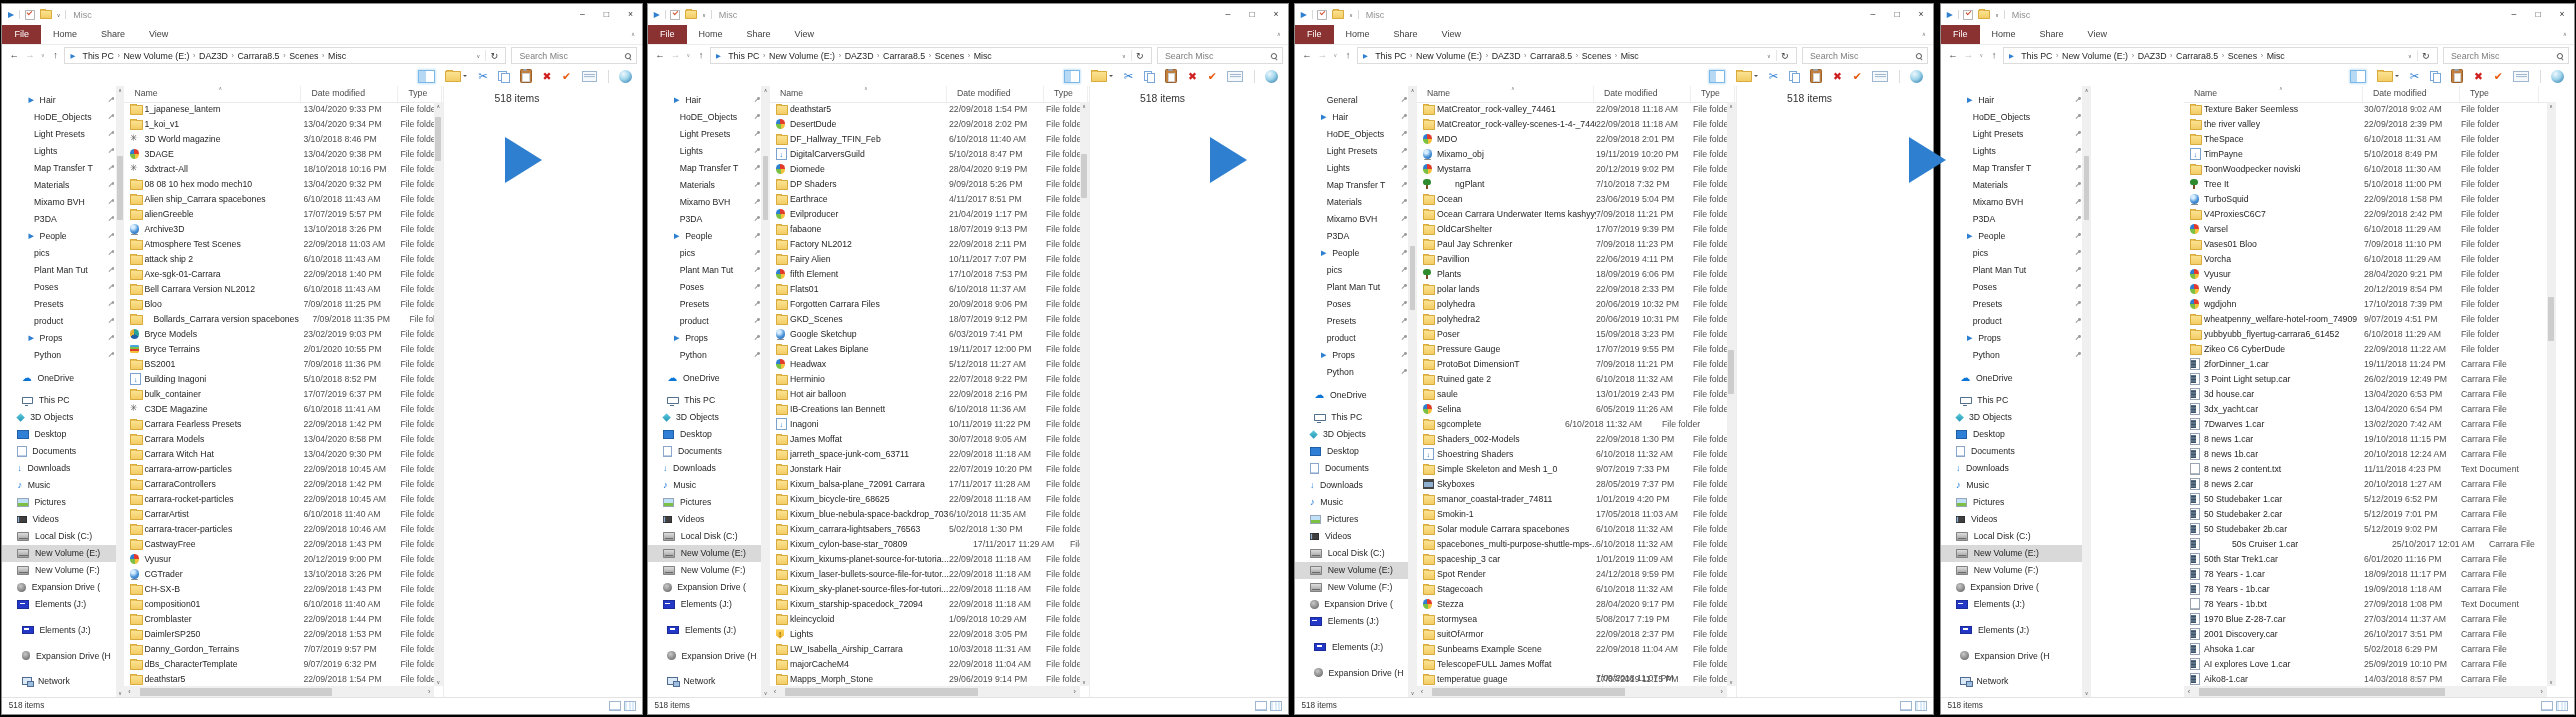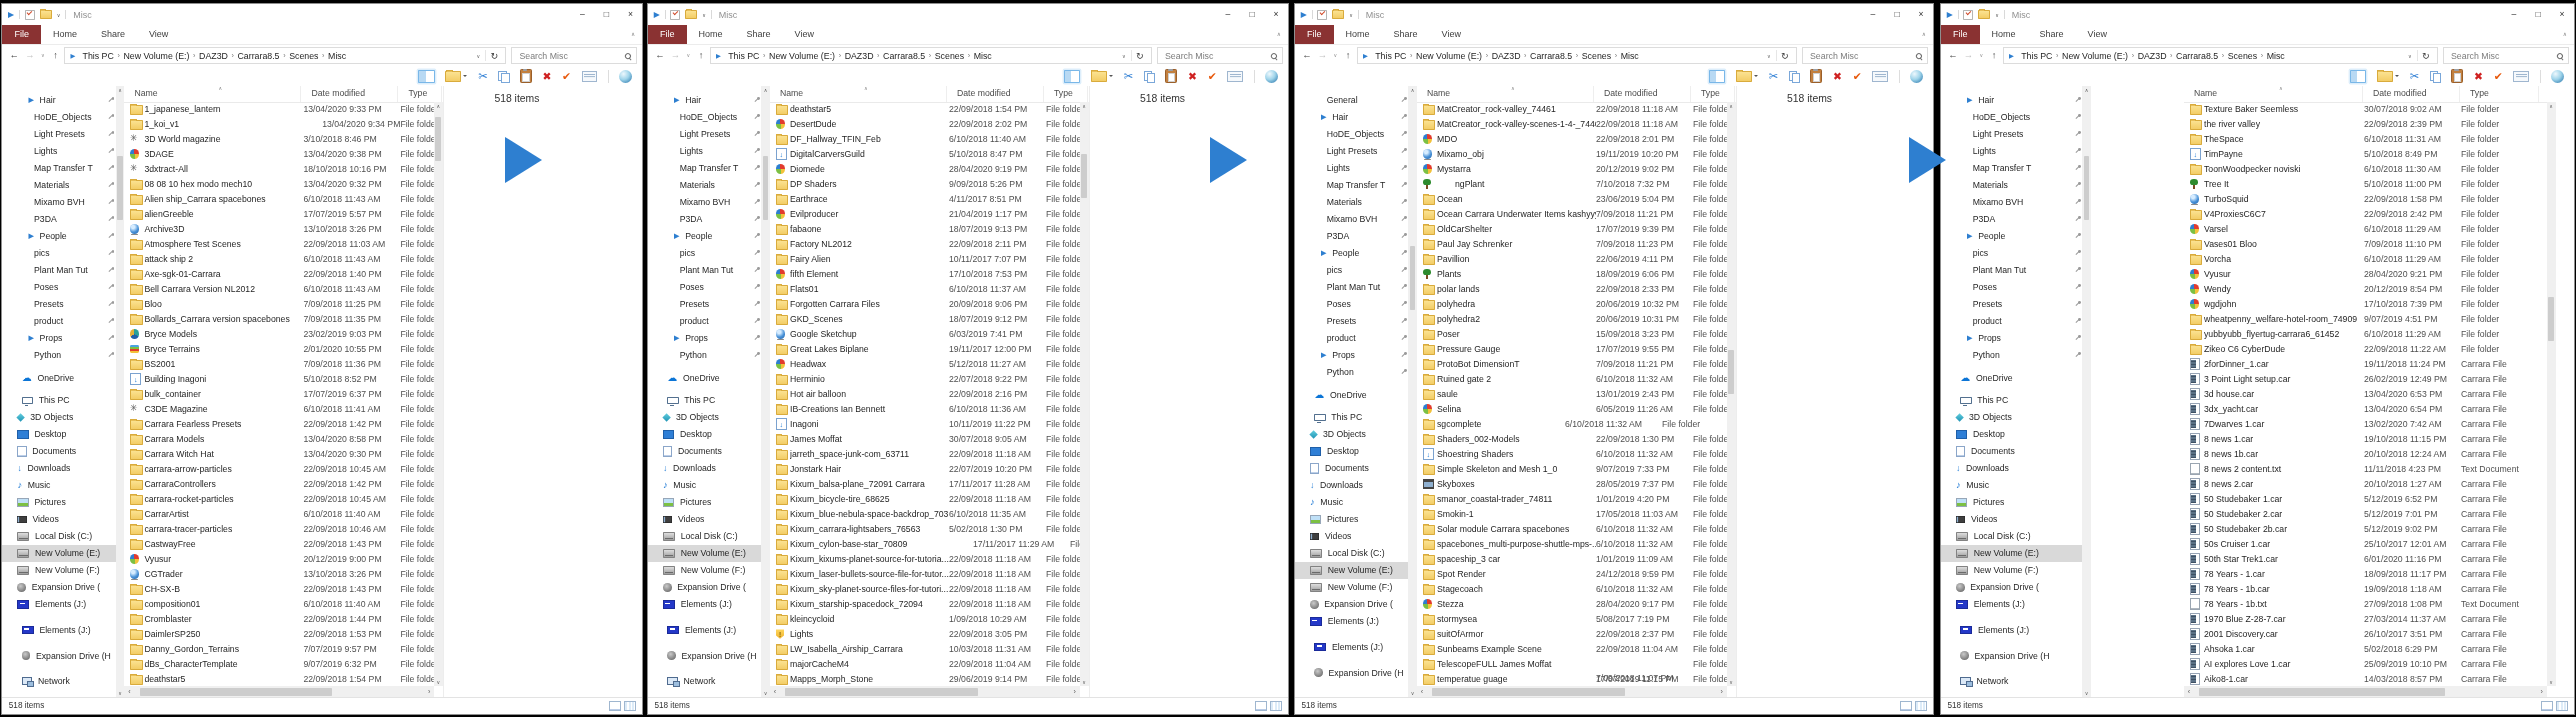--- a/index.html
+++ b/index.html
@@ -411,7 +411,7 @@
                 <span class="fi fi-folder"></span>
               </span>
               <span class="fname" style="width: 159px;">1_koi_v1</span>
-              <span class="fdate" style="width: 97px; text-align: right;">13/04/2020 9:34 PM</span>
+              <span class="fdate" style="width: 97px;">13/04/2020 9:34 PM</span>
               <span class="ftype">File folder</span>
             </div>
             <div class="row">

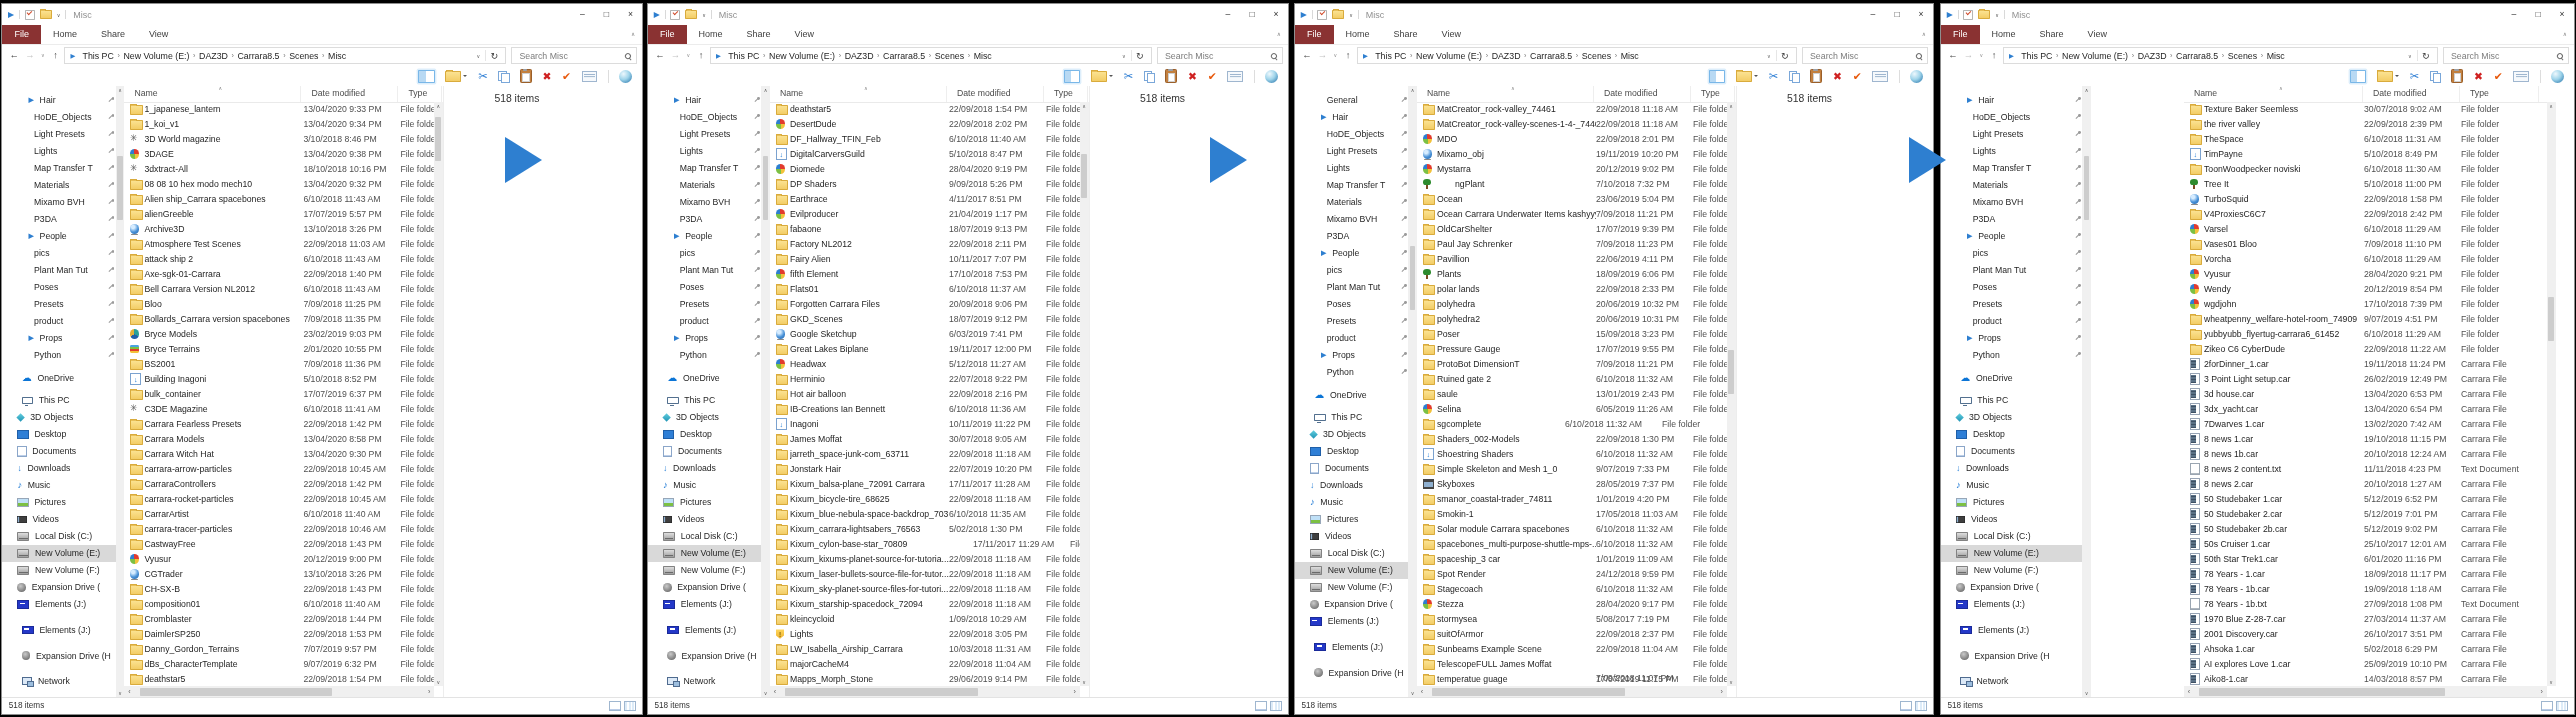--- a/index.html
+++ b/index.html
@@ -514,7 +514,7 @@
               <span class="fic">
                 <span class="fi fi-folder"></span>
               </span>
-              <span class="fname" style="width: 159px;">Bollards_Carrara version spacebones</span>
+              <span class="fname" style="width: 159px; margin-left: 9px;">Bollards_Carrara version spacebones</span>
               <span class="fdate" style="width: 97px;">7/09/2018 11:35 PM</span>
               <span class="ftype">File folder</span>
             </div>

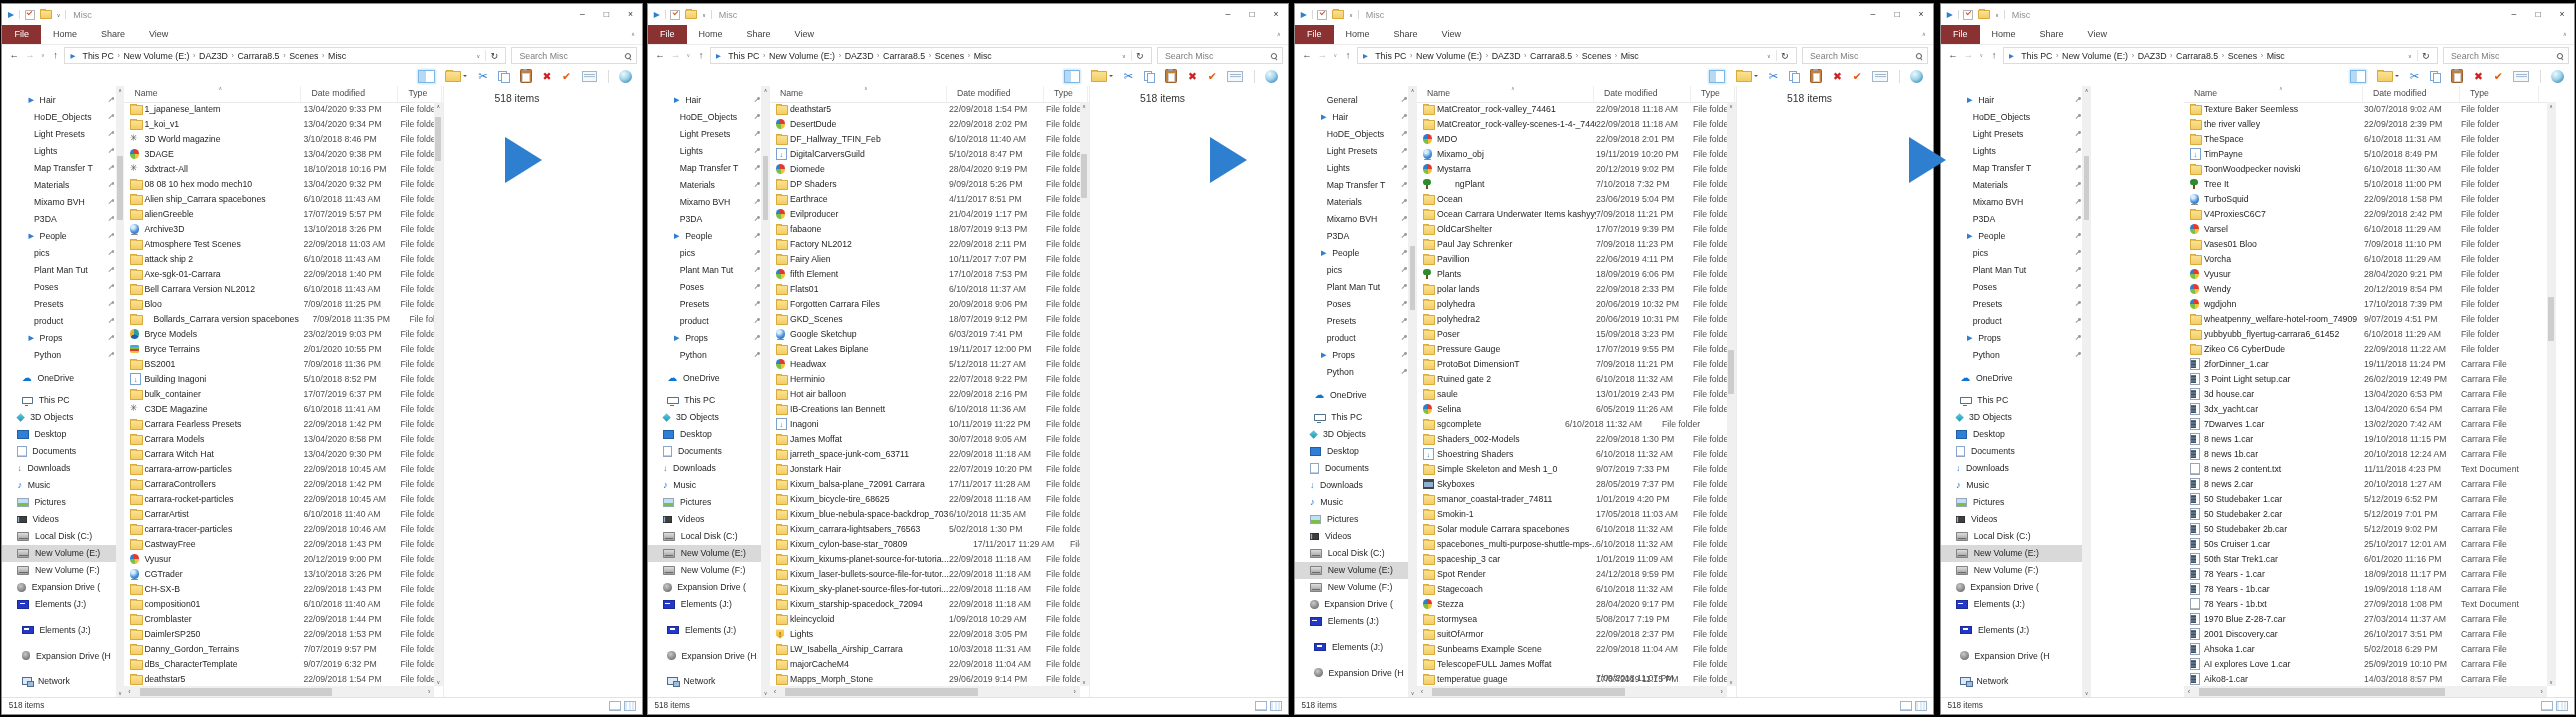--- a/index.html
+++ b/index.html
@@ -2304,7 +2304,7 @@
               <span class="fic">
                 <span class="fi fi-car"></span>
               </span>
-              <span class="fname" style="width: 160px;">50s Cruiser 1.car</span>
+              <span class="fname" style="width: 160px; margin-left: 28px;">50s Cruiser 1.car</span>
               <span class="fdate" style="width: 97px;">25/10/2017 12:01 AM</span>
               <span class="ftype">Carrara File</span>
             </div>

